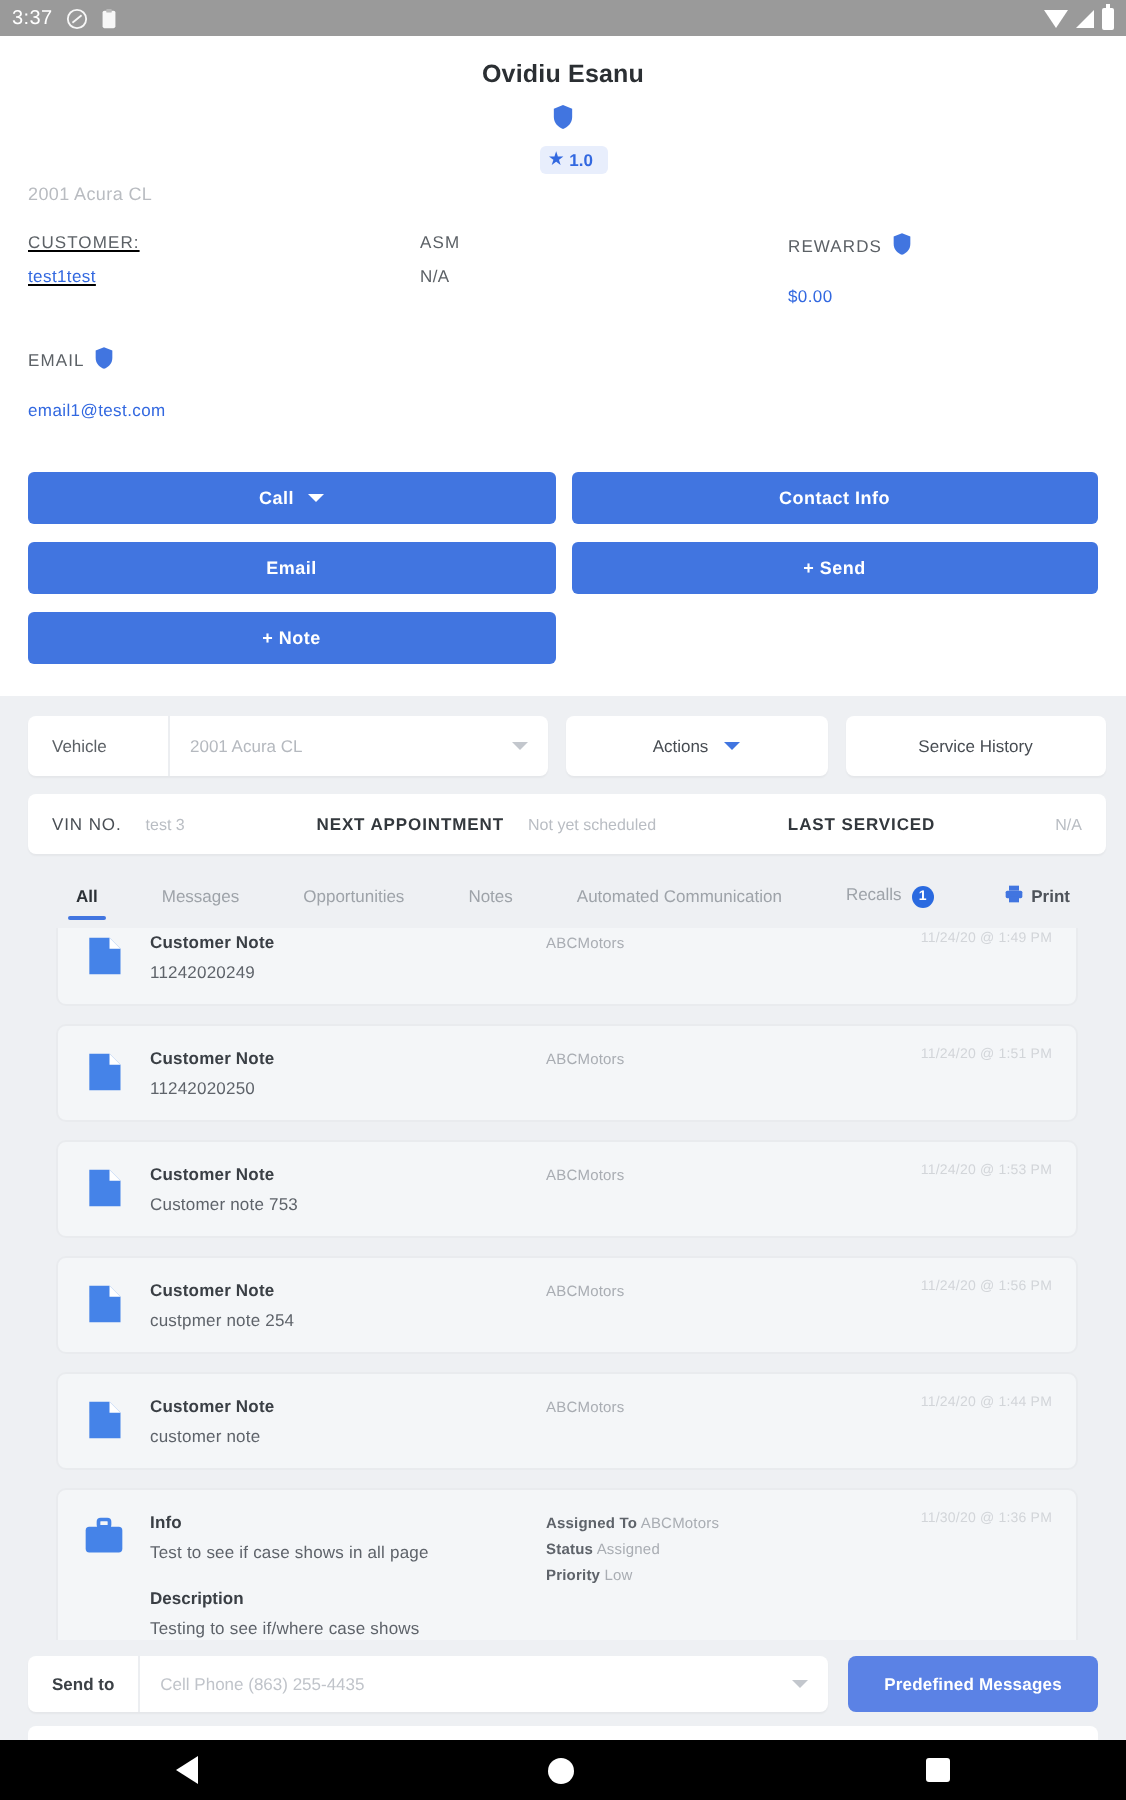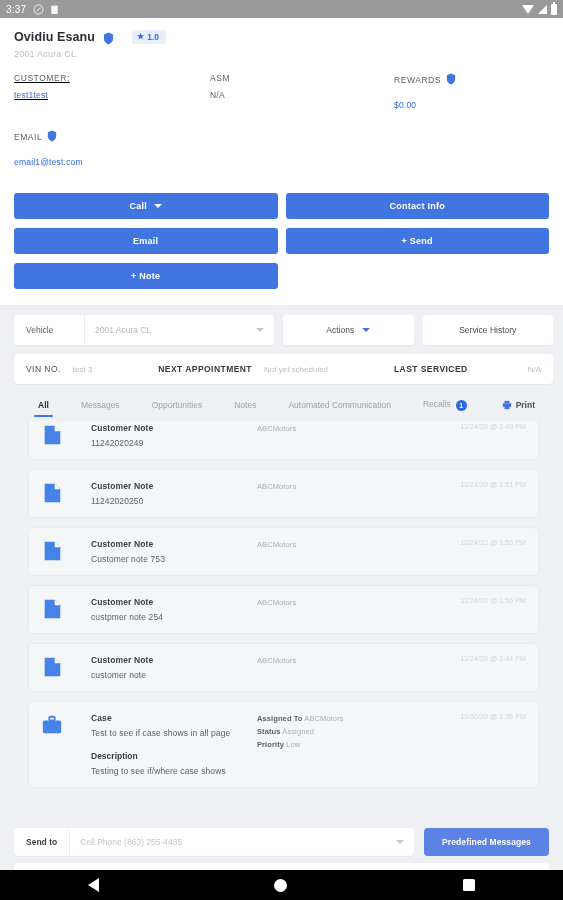--- a/index.html
+++ b/index.html
@@ -27,7 +27,7 @@
 
   
   .header-card { background:#fff; padding: 12px 14px 14px 14px; }
-  .name-row { display:flex; align-items:center; gap:8px; }
+  .name-row { display:flex; align-items:center; gap:8px;flex-direction:column; }
   .cust-name { font-size: 12.5px; font-weight: 700; color:#2b2f33; letter-spacing:.1px; }
   .badge-icon { width:11px; height:13px; }
   .rating-pill {

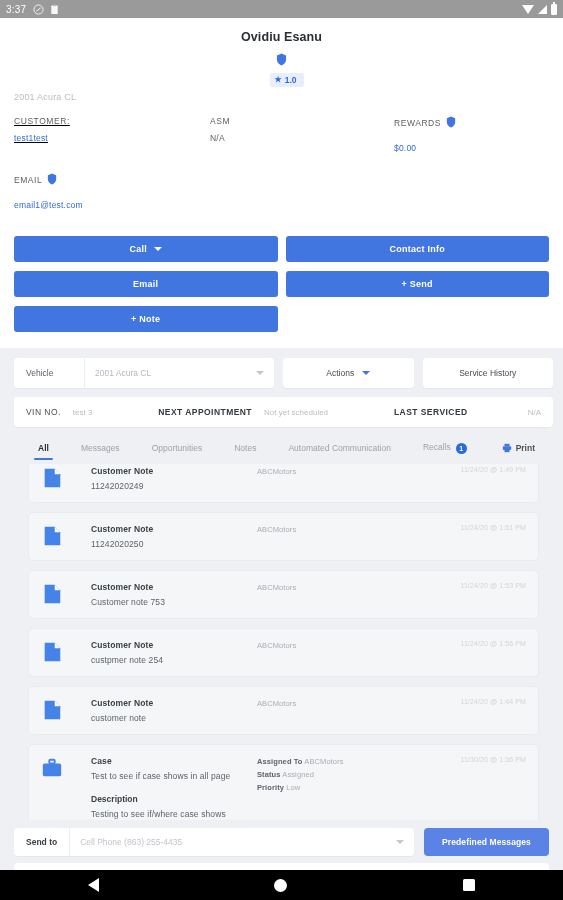--- a/index.html
+++ b/index.html
@@ -105,7 +105,7 @@
   .feed-inner { margin-top:-10px; }
   .card {
     background:#f4f6f8; border:1px solid #e9ebee; border-radius:5px;
-    margin-bottom:9px; padding: 11px 12px; display:flex; position:relative;gap:16px;
+    margin-bottom:9px; padding: 11px 12px; display:flex; position:relative;
   }
   .card.first { border-top-left-radius:0; border-top-right-radius:0; }
   .ic { width:22px; height:22px; flex:0 0 22px; margin-right:12px; margin-top:1px; }

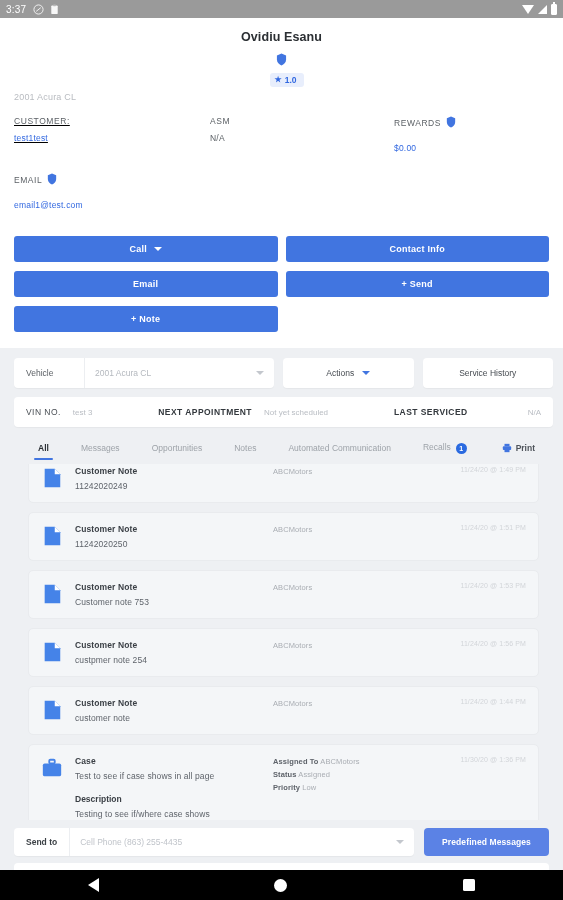--- a/index.html
+++ b/index.html
@@ -394,7 +394,7 @@
               </svg>
           </span>
           <div class="card-main">
-            <div class="c-title">Case</div>
+            <div class="c-title">Info</div>
             <div class="c-sub">Test to see if case shows in all page</div>
             <div class="c-sec-title">Description</div>
             <div class="c-sub">Testing to see if/where case shows</div>

